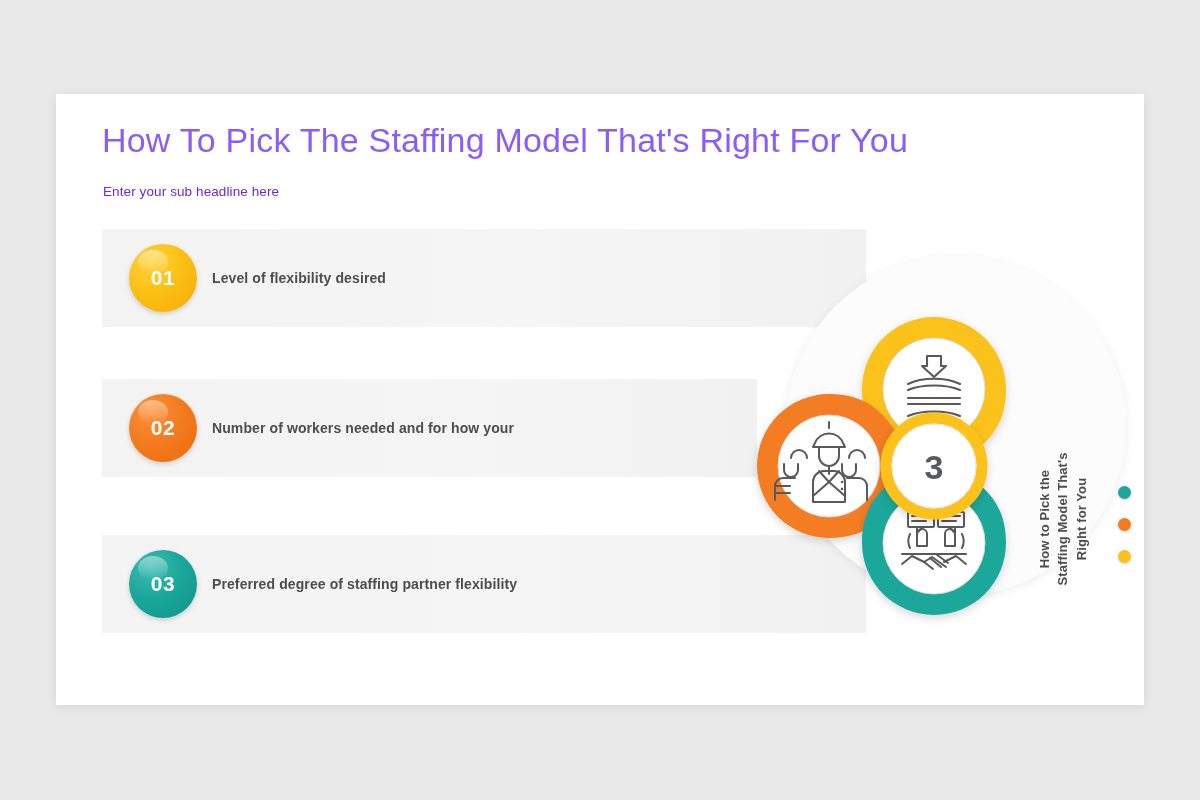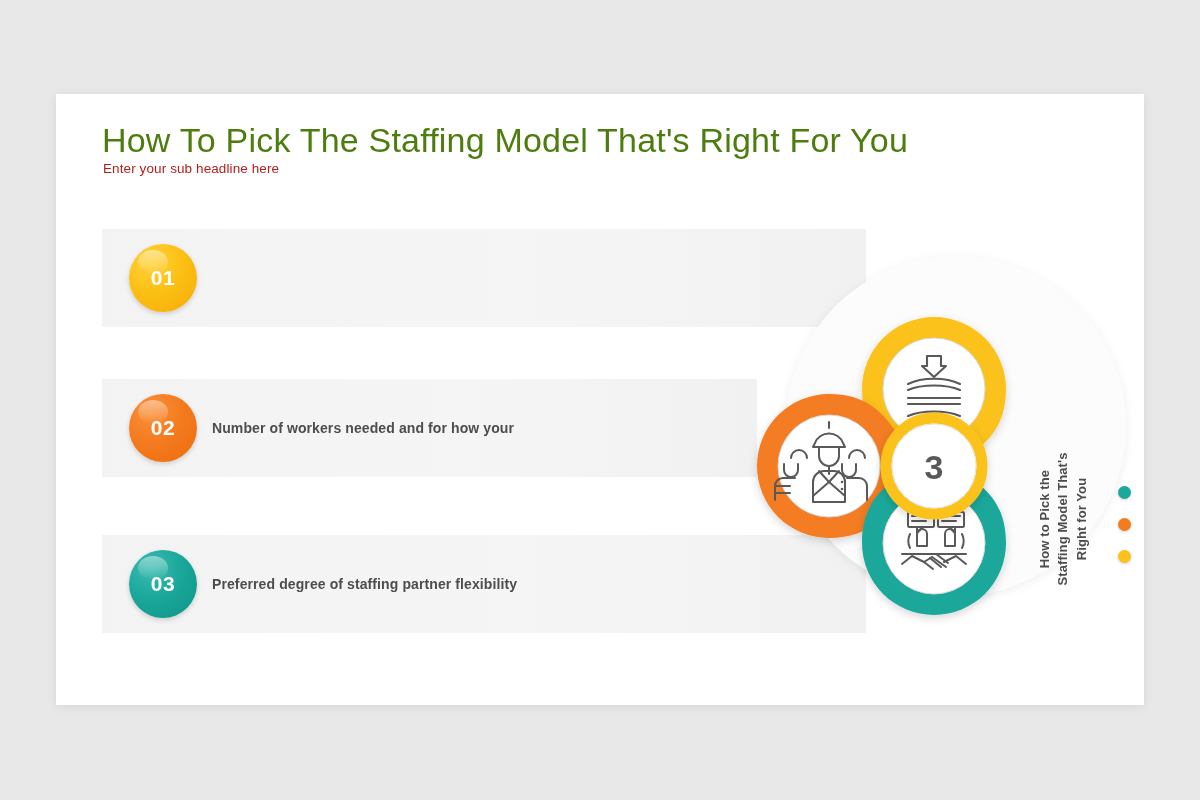--- a/index.html
+++ b/index.html
@@ -39,7 +39,7 @@
     top: 27px;
     font-size: 34px;
     font-weight: 400;
-    color: #4d7c0f;
+    color: #8b5cf6;
     letter-spacing: 0.2px;
     white-space: nowrap;
   }

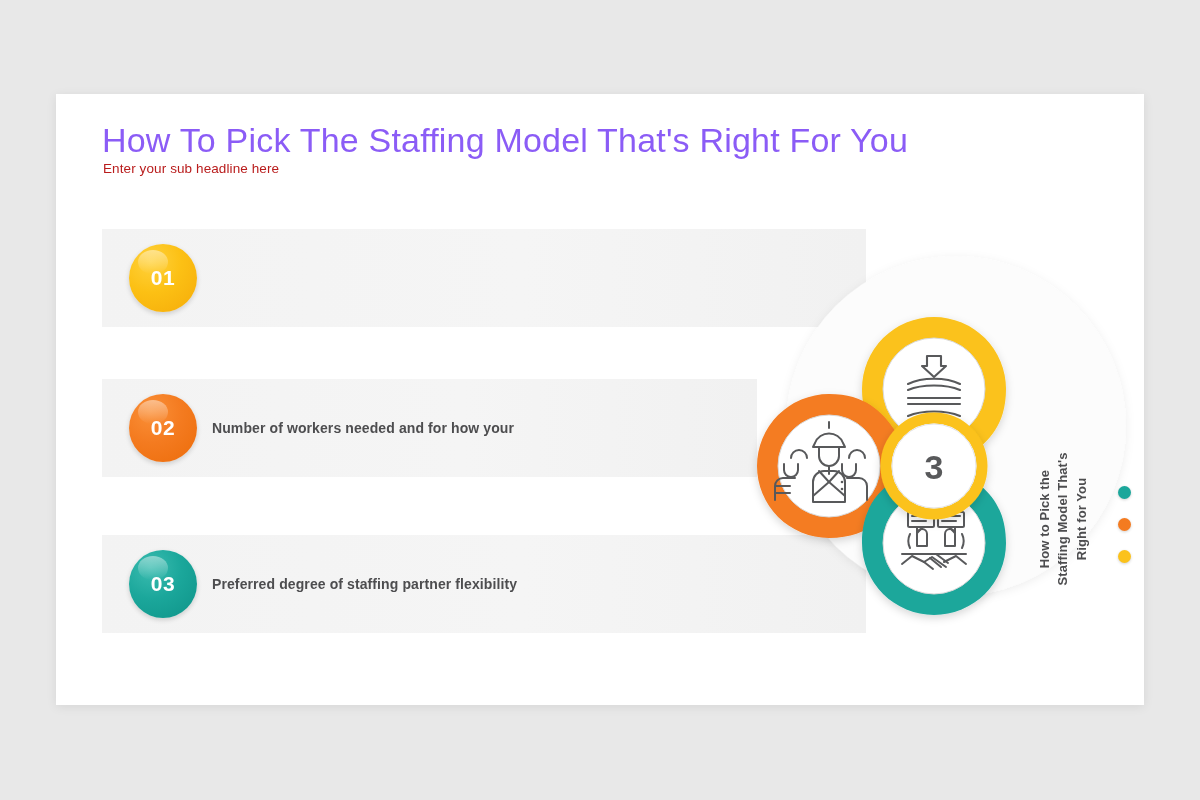--- a/index.html
+++ b/index.html
@@ -46,10 +46,10 @@
   .slide-subtitle {
     position: absolute;
     left: 47px;
-    top: 67px;
+    top: 90px;
     font-size: 13.5px;
     font-weight: 400;
-    color: #b91c1c;
+    color: #6d28d9;
     letter-spacing: 0.1px;
     white-space: nowrap;
   }

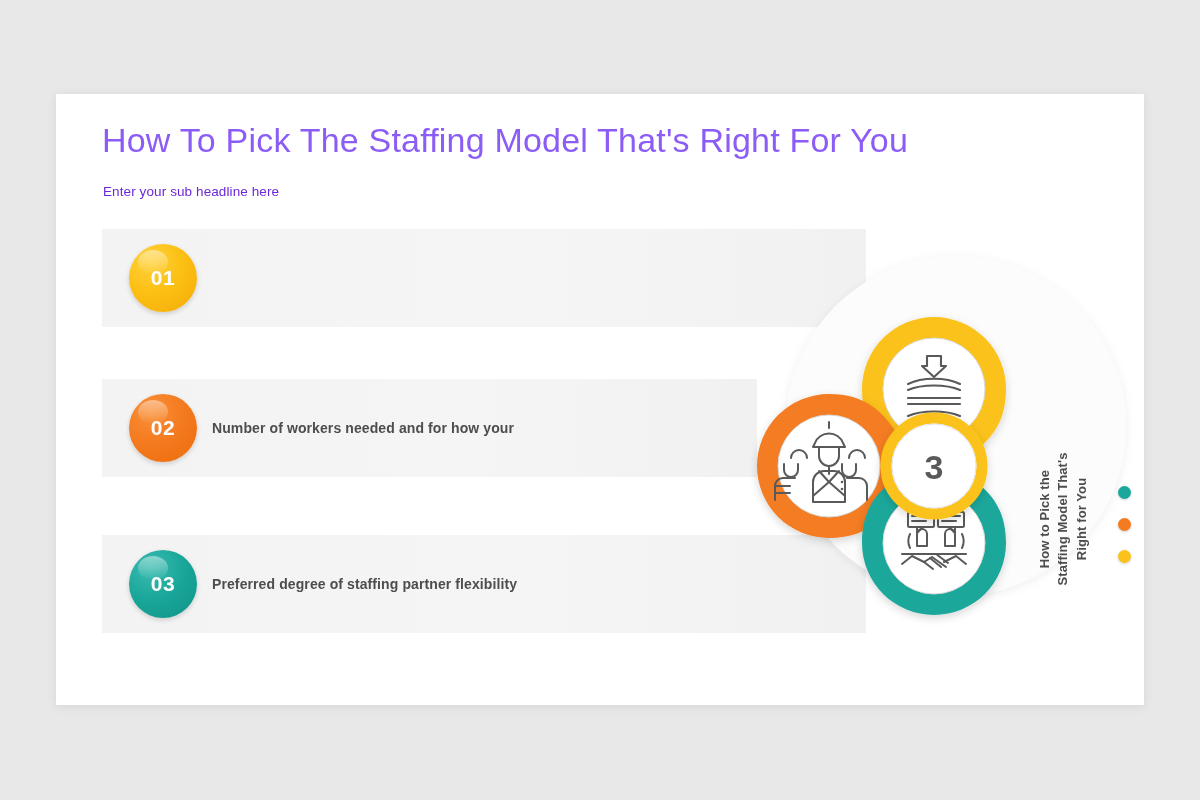--- a/index.html
+++ b/index.html
@@ -185,6 +185,7 @@
 
       <div class="info-row row-0">
         <div class="row-badge badge-yellow">01</div>
+        <div class="row-label">Level of flexibility desired</div>
       </div>
 
       <div class="info-row row-1">

